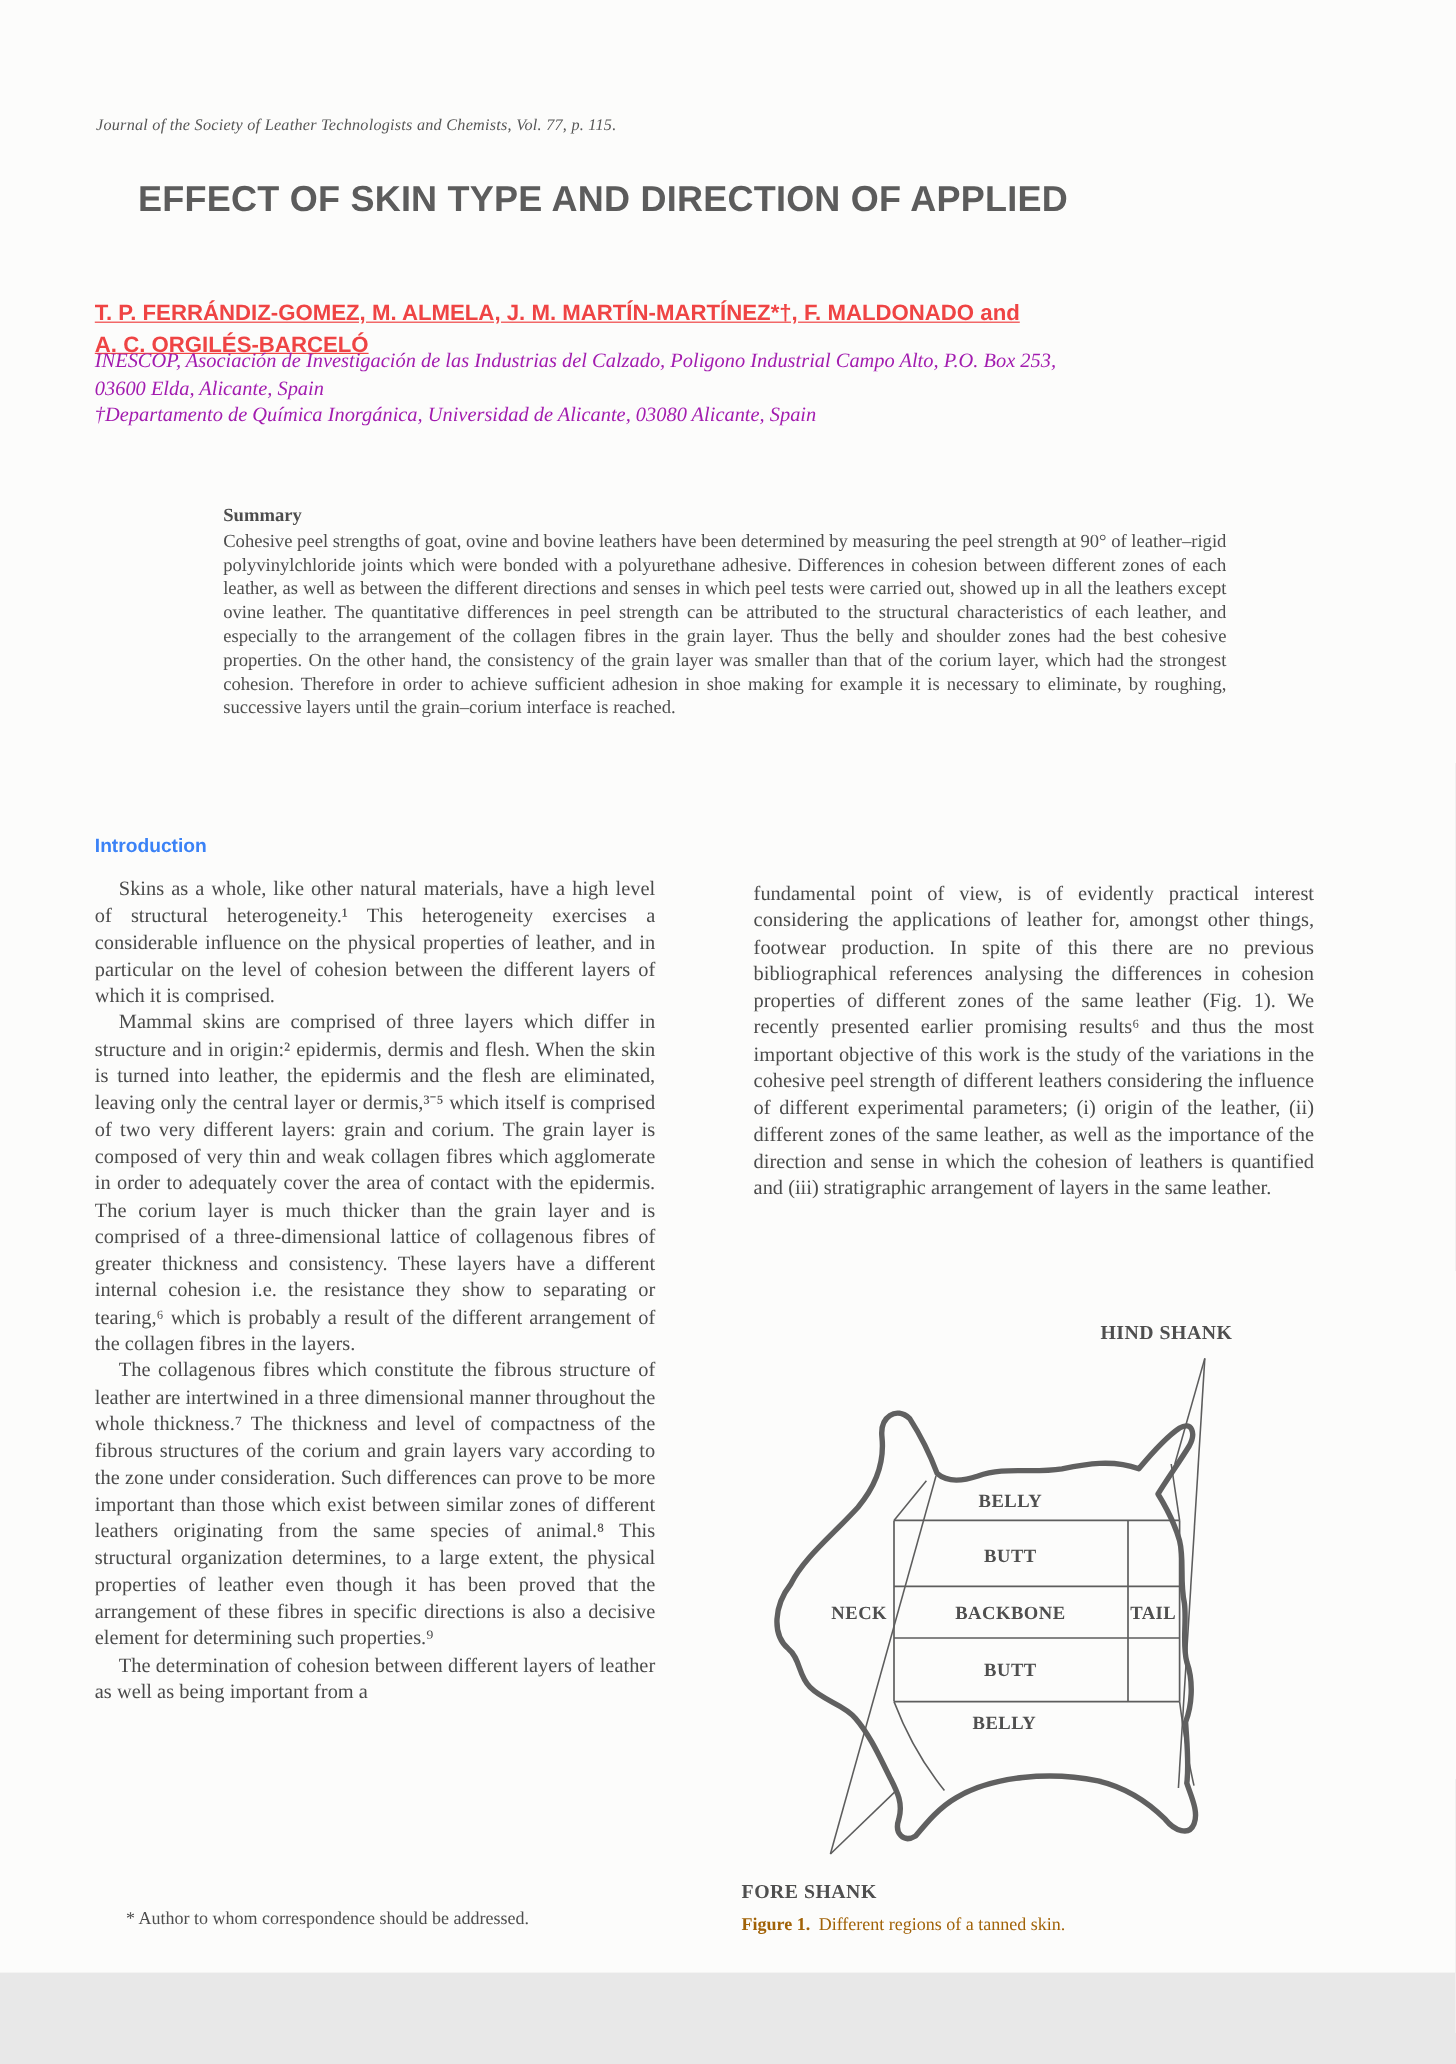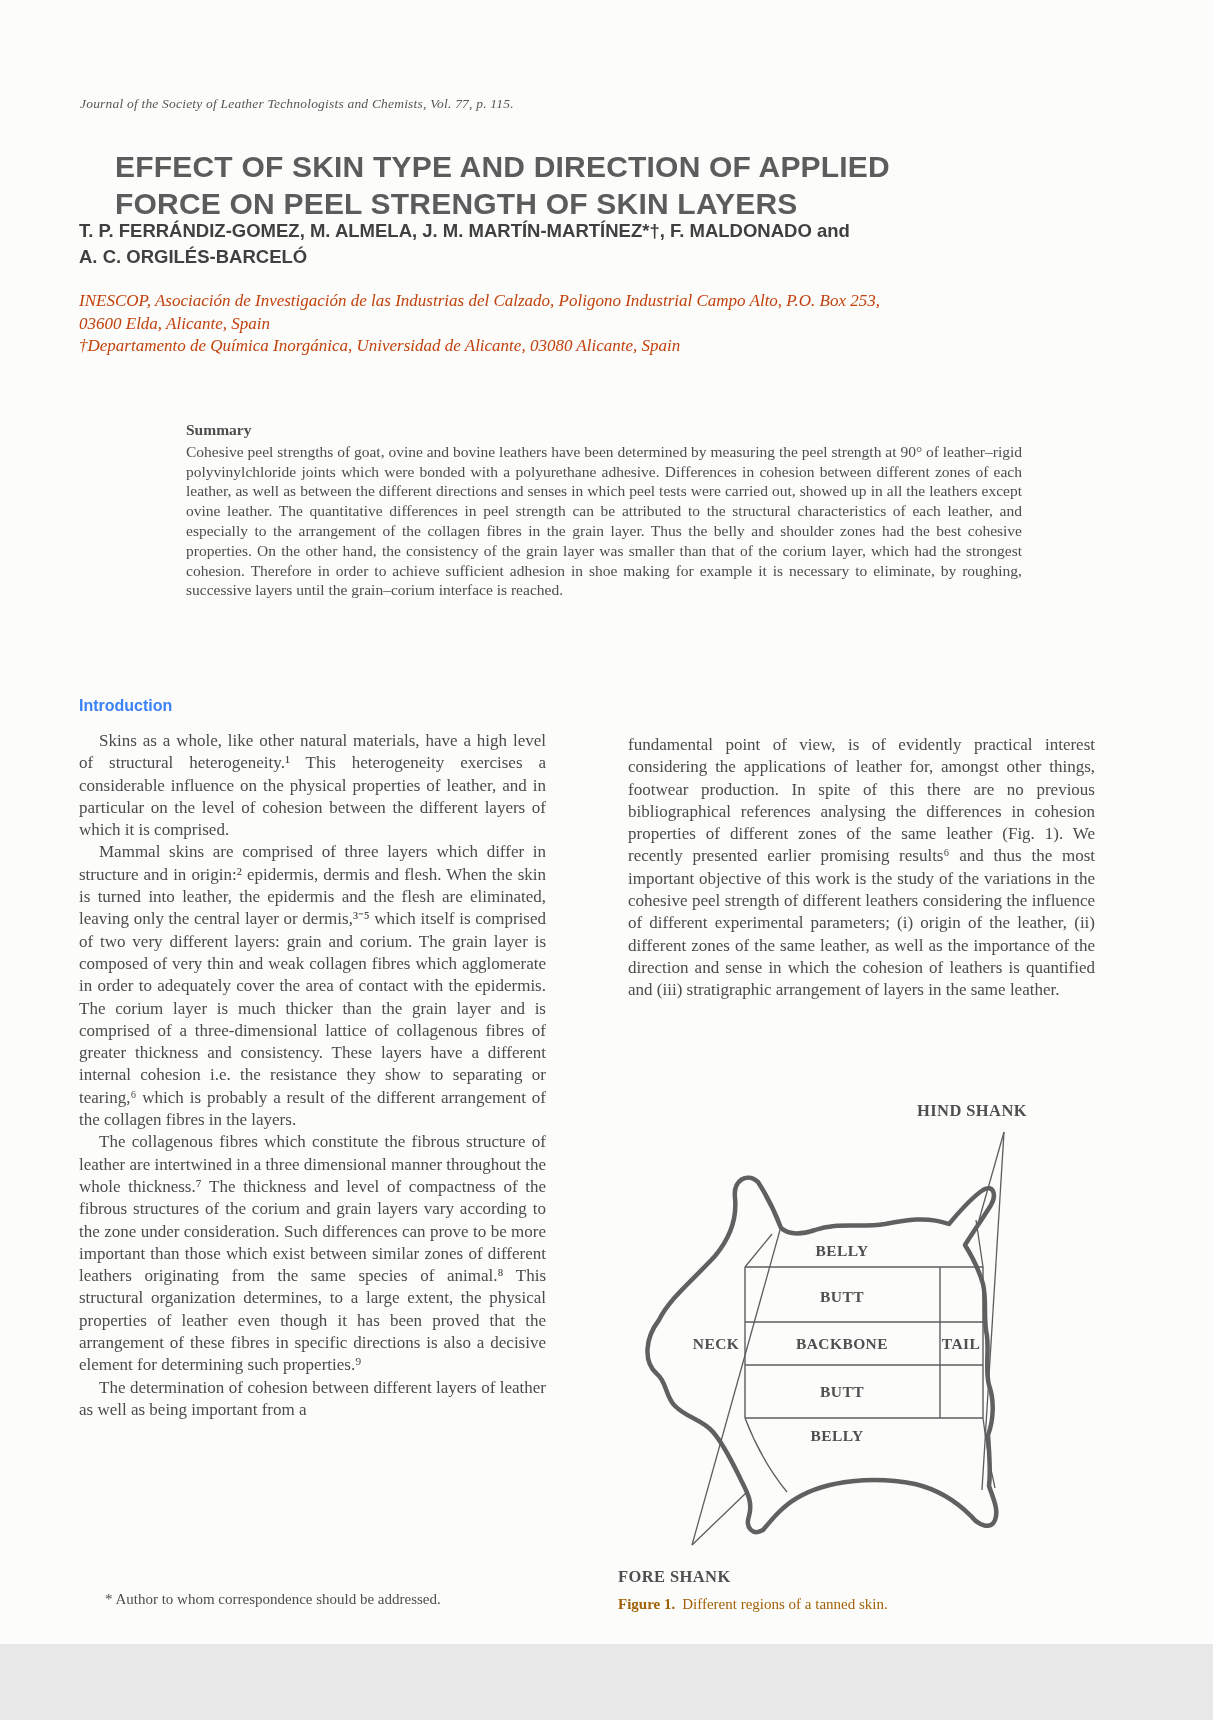--- a/index.html
+++ b/index.html
@@ -74,7 +74,6 @@
 
   <div class="title">
     <div>EFFECT OF SKIN TYPE AND DIRECTION OF APPLIED</div>
-    <div>FORCE ON PEEL STRENGTH OF SKIN LAYERS</div>
   </div>
 
   <div class="authors">

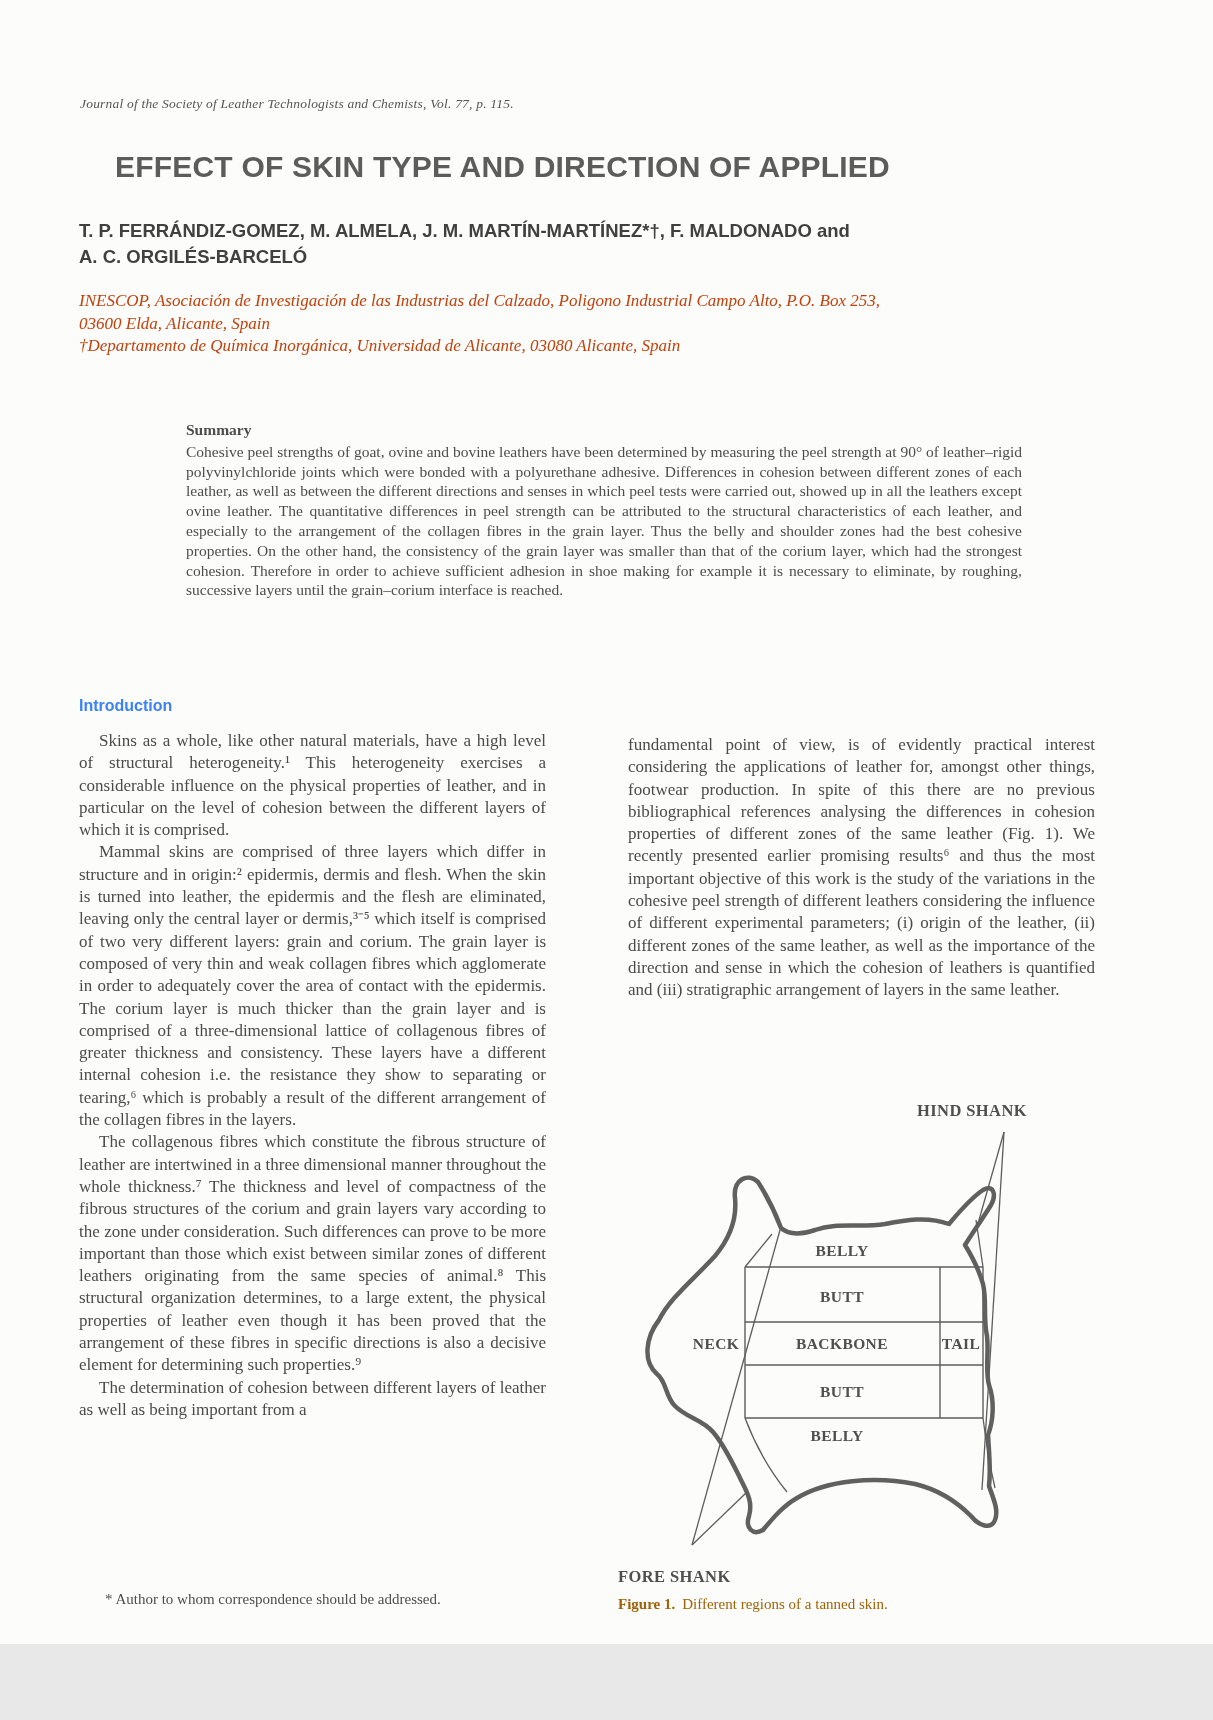--- a/index.html
+++ b/index.html
@@ -18,9 +18,9 @@
     font-size:30px; line-height:37px; color:#5c5c5c; letter-spacing:0.2px;margin-left:36px;
   }
   .authors {
-    position:absolute; left:79px; top:218px; width:960px;
+    position:absolute; left:79px; top:248px; width:960px;
     font-family:"Liberation Sans", sans-serif; font-weight:bold;
-    font-size:18.5px; line-height:26px; color:#404040;
+    font-size:18.5px; line-height:26px; color:#ef4444;text-decoration:underline;
   }
   .affiliation {
     position:absolute; left:79px; top:290px; width:980px;

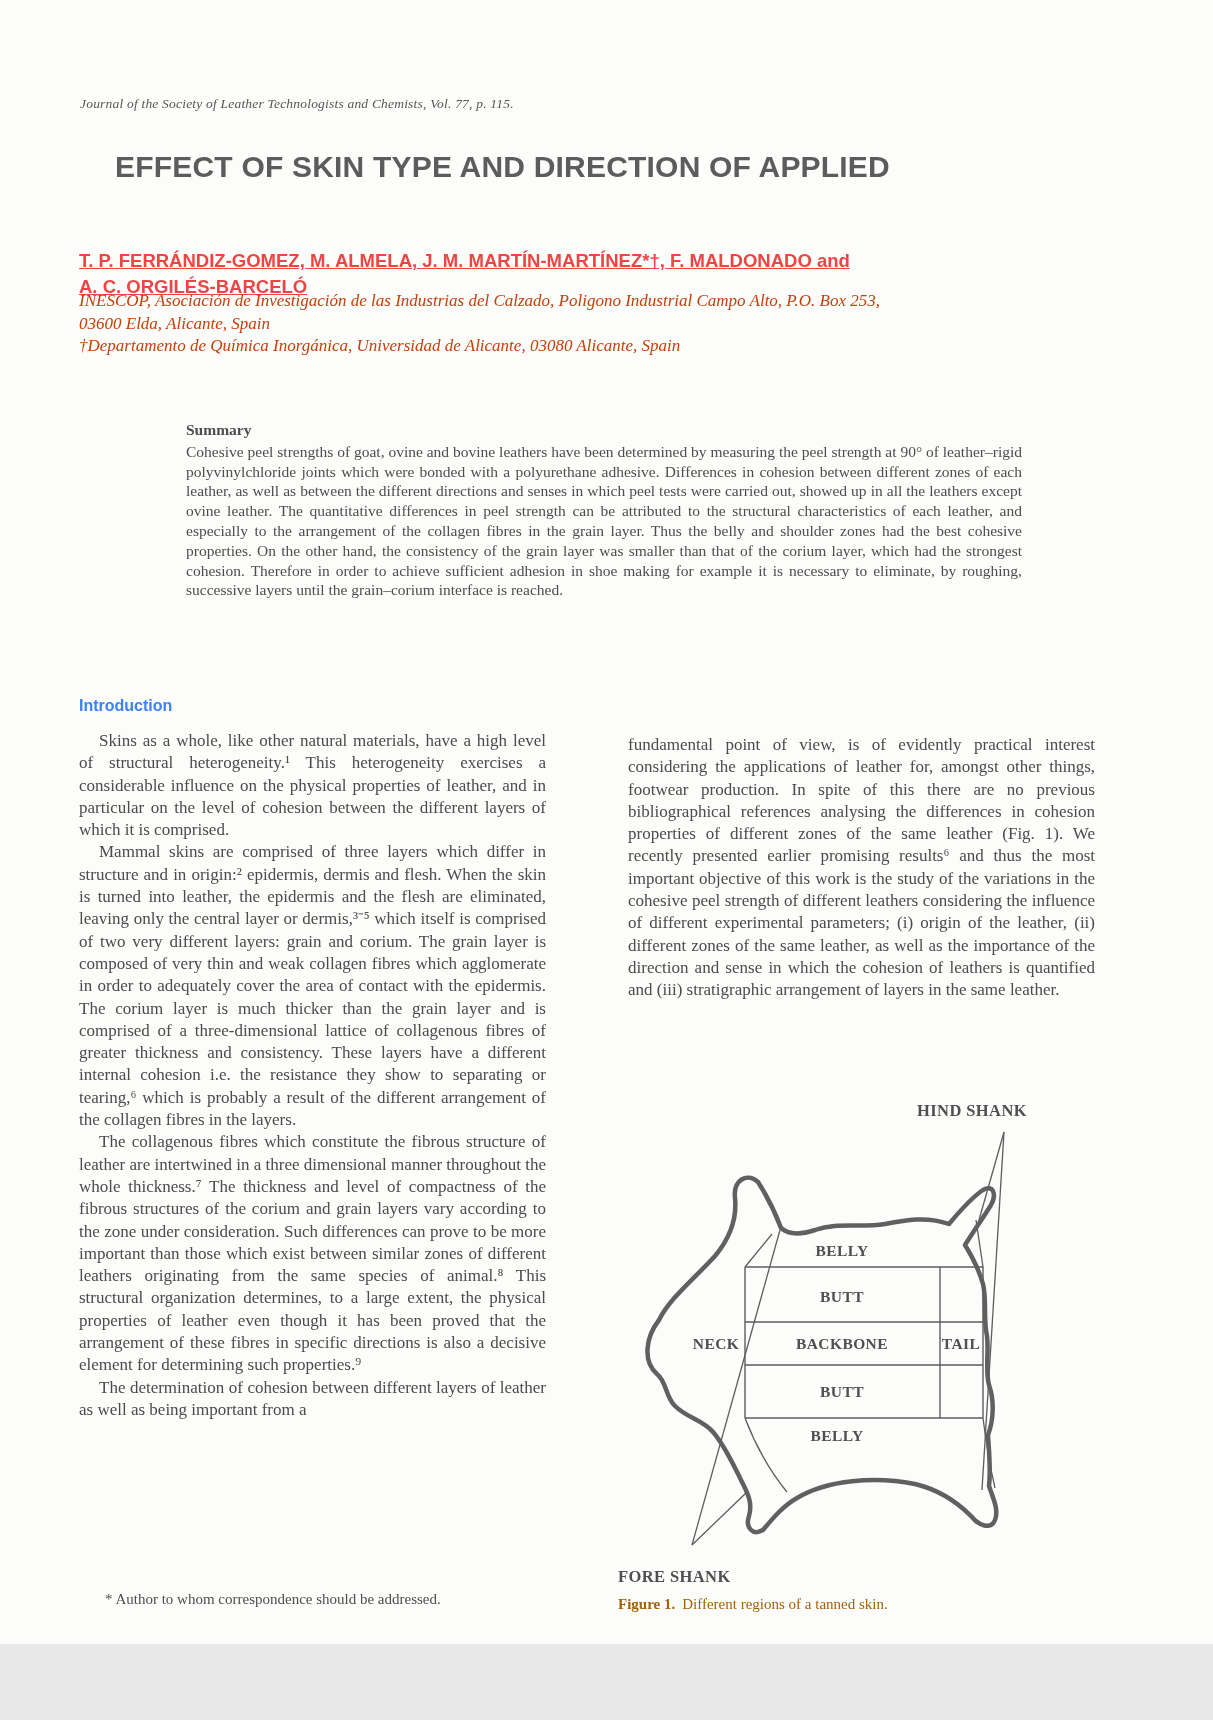--- a/index.html
+++ b/index.html
@@ -24,7 +24,7 @@
   }
   .affiliation {
     position:absolute; left:79px; top:290px; width:980px;
-    font-style:italic; font-size:17px; line-height:22.5px; color:#c2410c;
+    font-style:italic; font-size:17px; line-height:22.5px; color:#a21caf;
   }
   .summary {
     position:absolute; left:186px; top:420px; width:836px;

